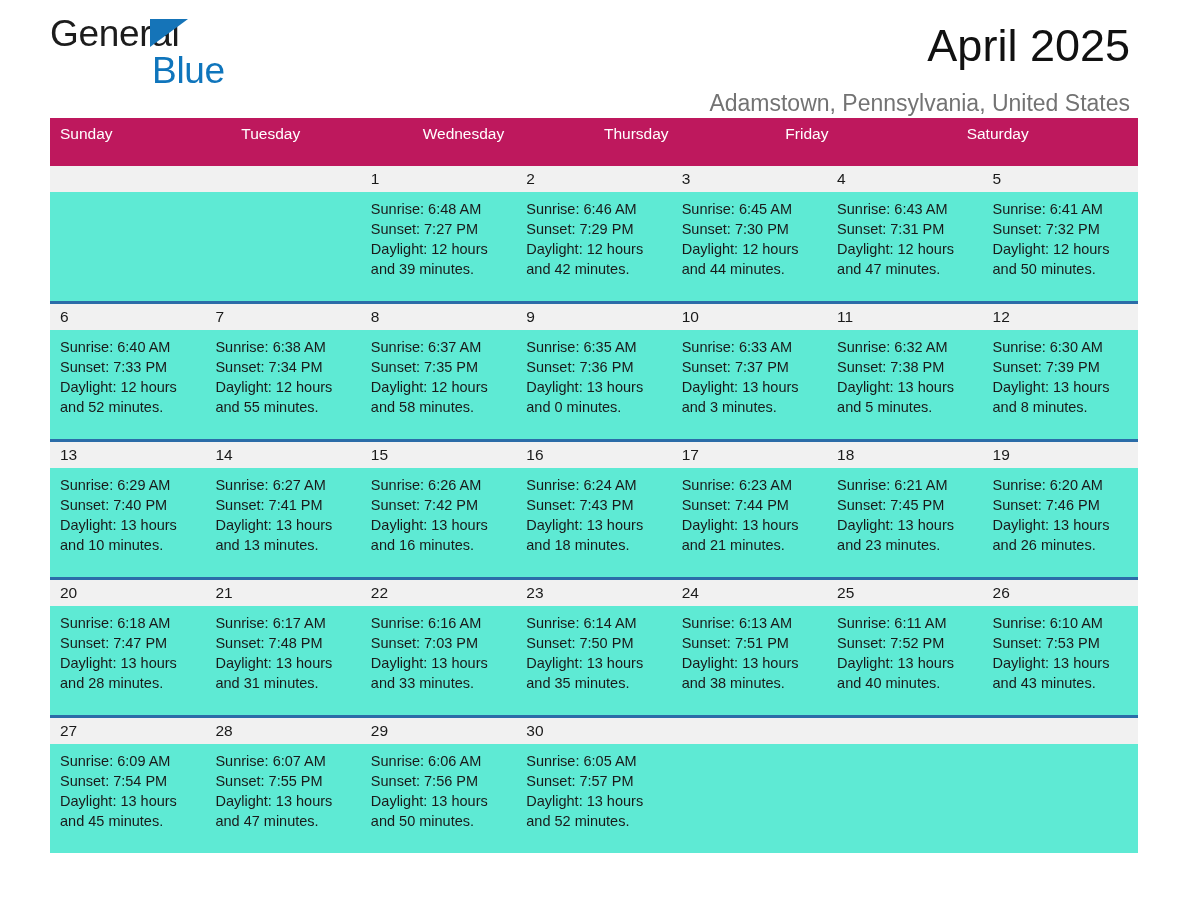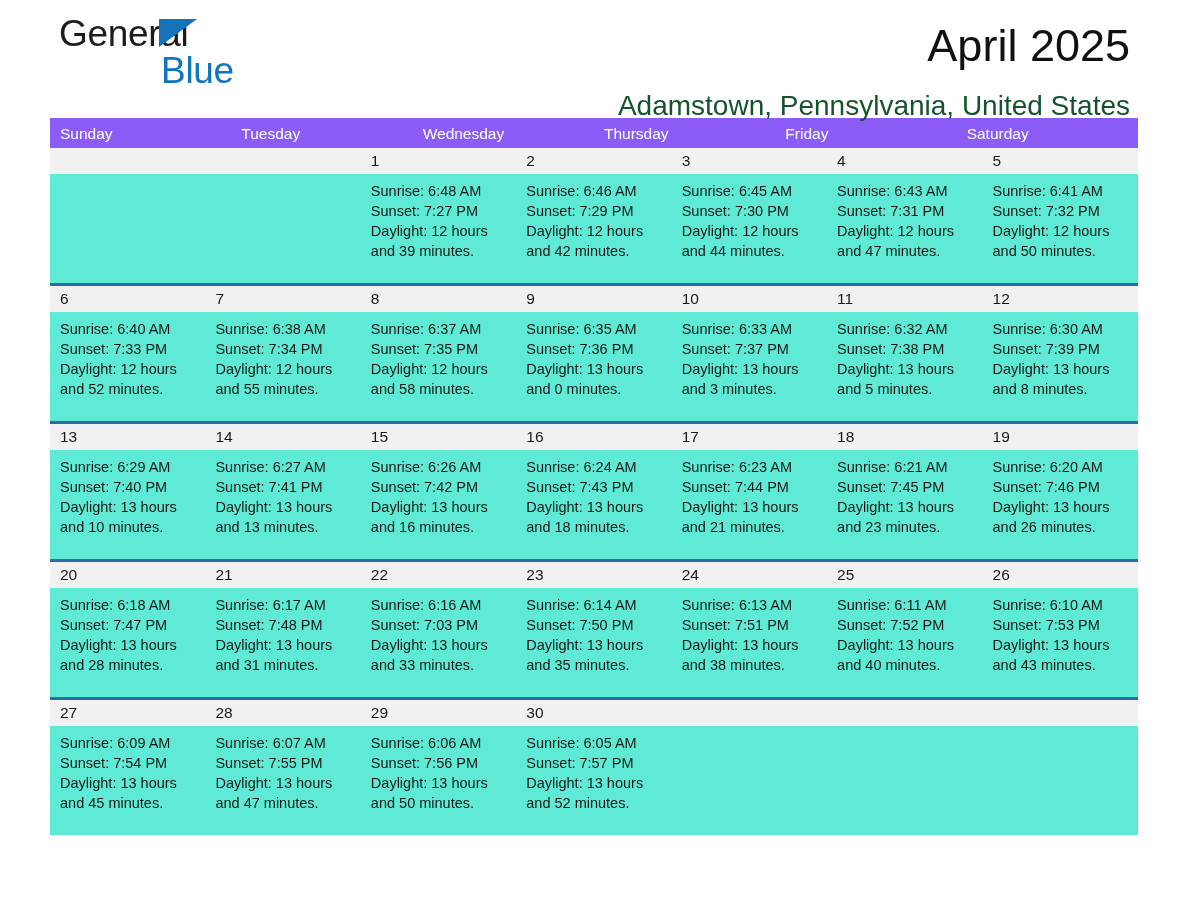--- a/index.html
+++ b/index.html
@@ -29,7 +29,7 @@
   }
   .logo {
     position: absolute;
-    left: 9px;
+    left: 0;
     top: 12px;
     width: 330px;
     height: 92px;

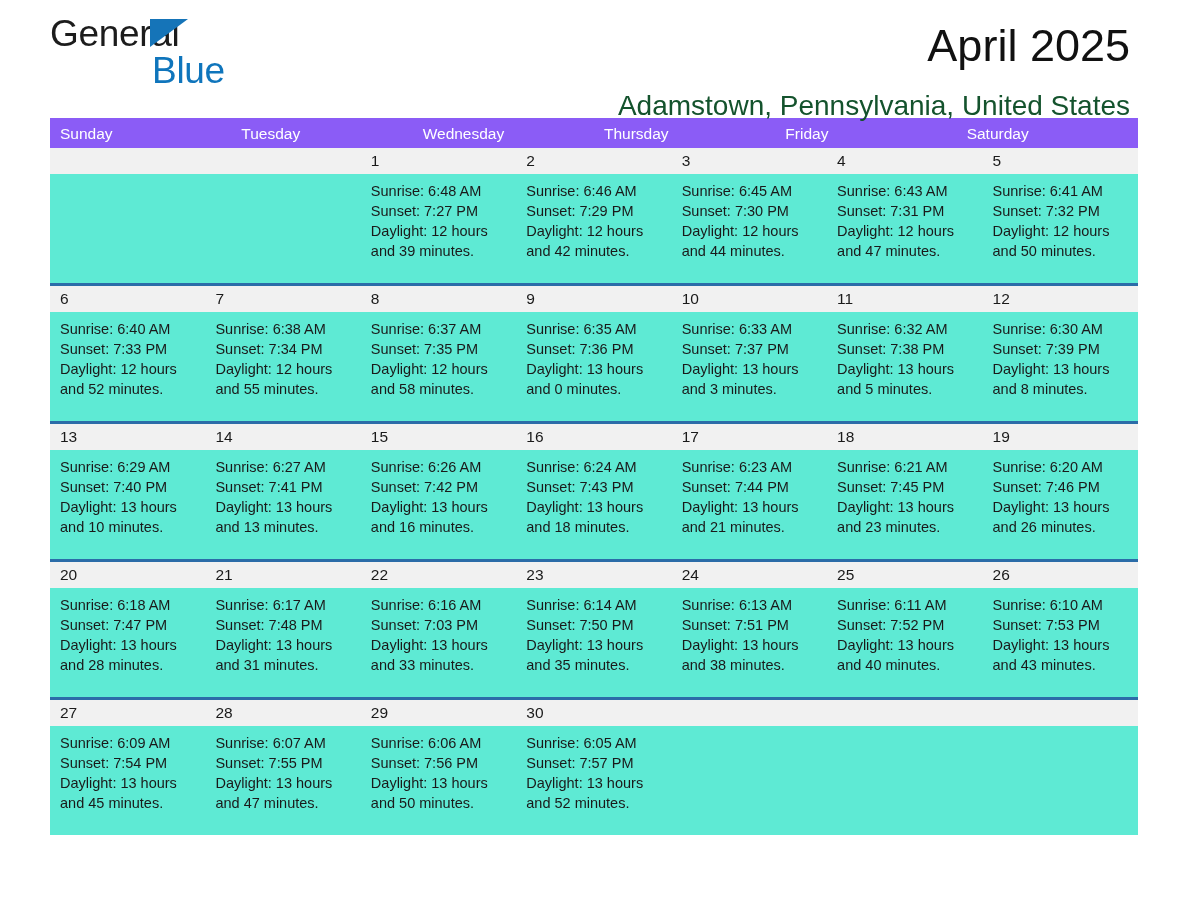--- a/index.html
+++ b/index.html
@@ -83,8 +83,8 @@
     white-space: nowrap;
   }
   .location-title {
-    font-size: 28px;
-    color: #14532d;
+    font-size: 23px;
+    color: #737373;
     line-height: 1;
     padding-top: 24px;
     white-space: nowrap;

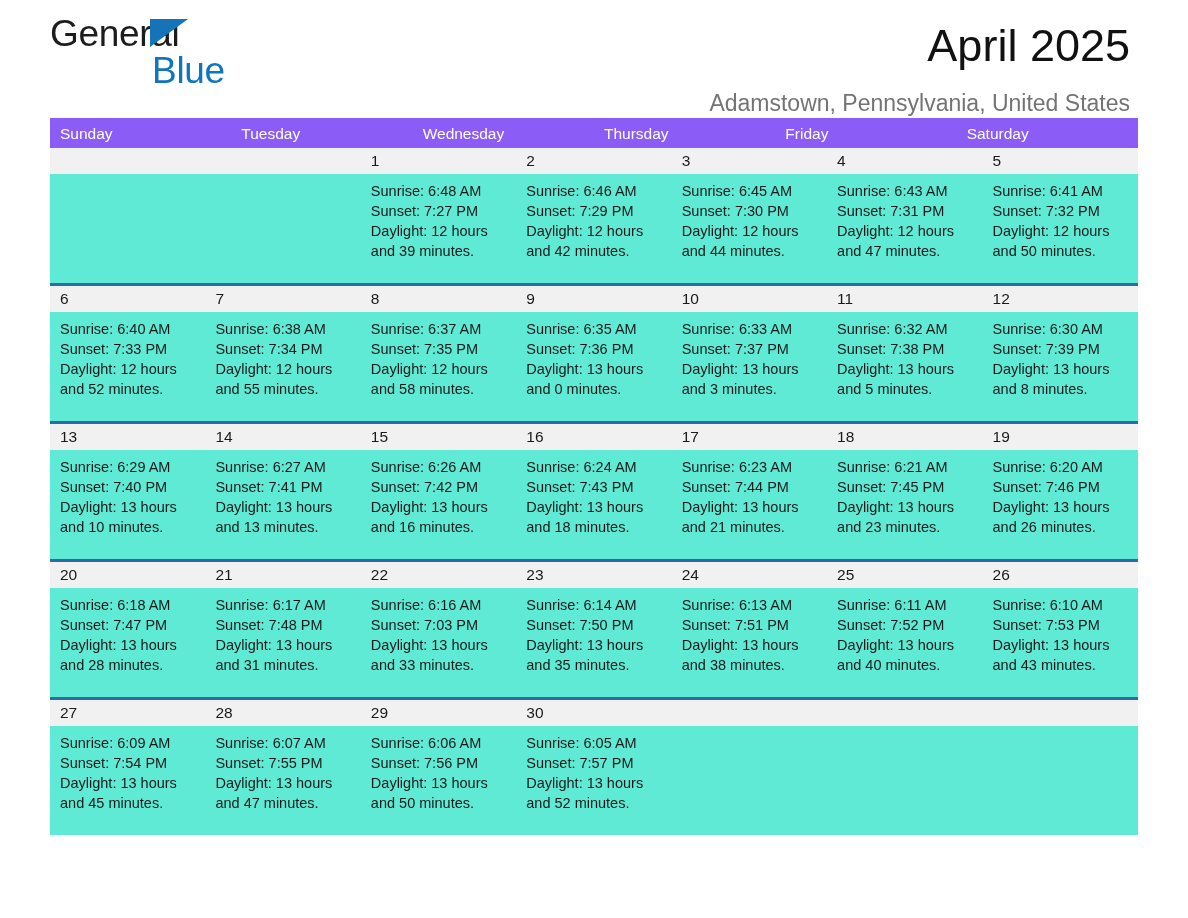--- a/index.html
+++ b/index.html
@@ -97,8 +97,8 @@
   }
   .weekdays {
     display: flex;
-    background: #8b5cf6;
-    height: 30px;
+    background: #be185d;
+    height: 48px;
   }
   .weekday {
     flex: 1 1 0;

